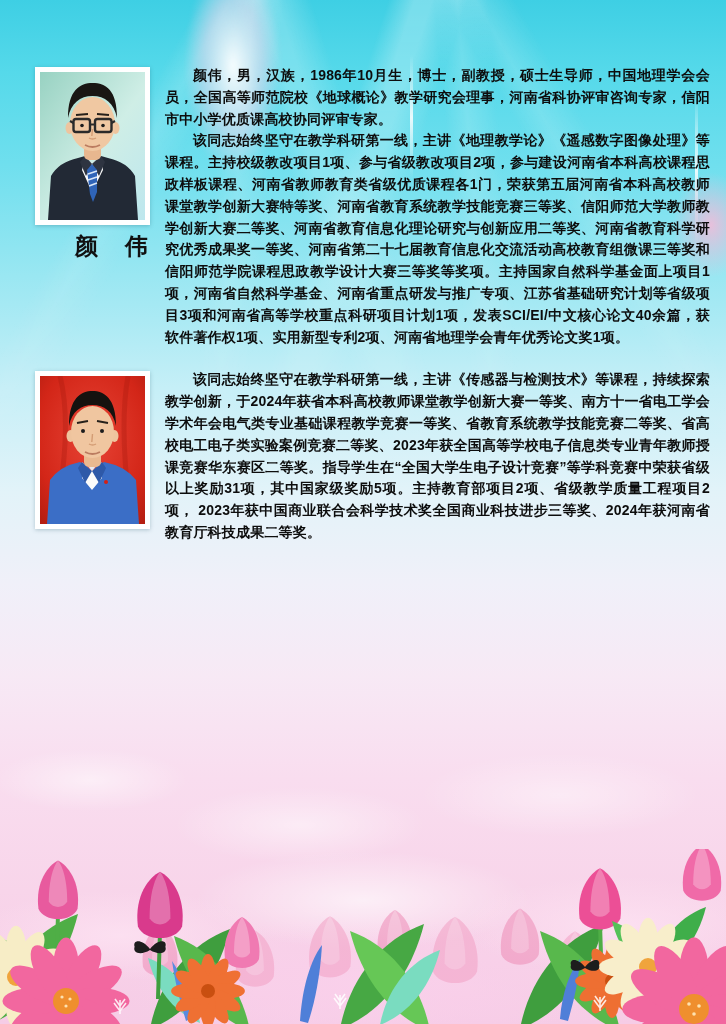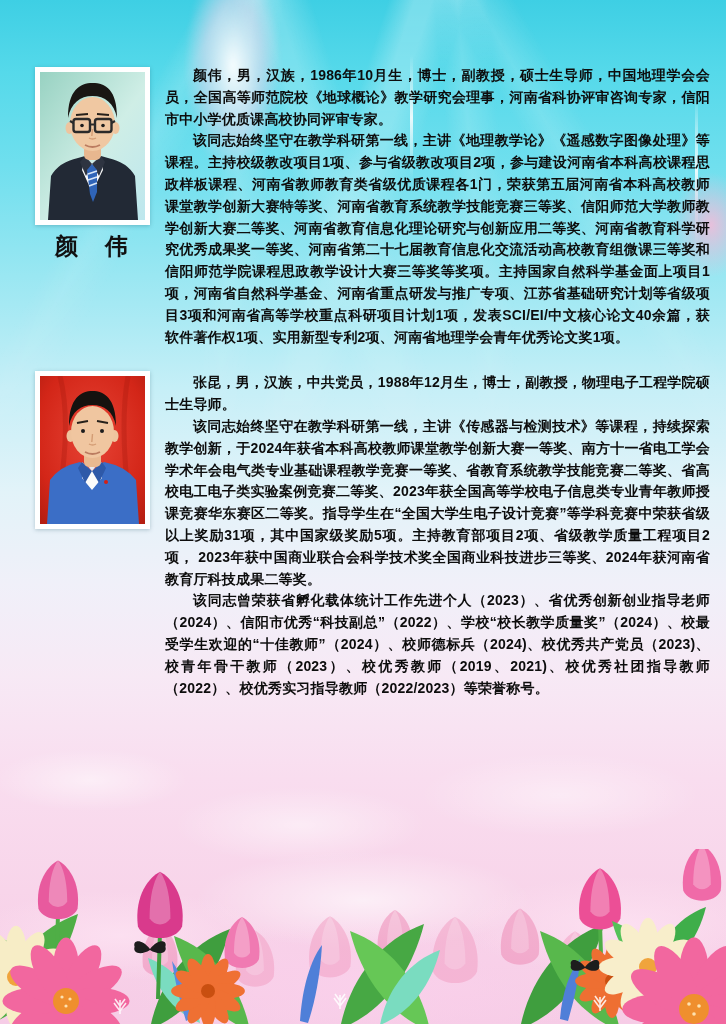--- a/index.html
+++ b/index.html
@@ -59,7 +59,7 @@
   }
   .photo-frame svg{display:block;}
   .teacher-name{
-    width:115px;text-align:center;margin-top:6px;
+    width:115px;text-align:right;margin-top:6px;
     font-family:"DejaVu Serif","Liberation Serif",serif;
     font-weight:bold;font-size:23px;letter-spacing:2px;color:#111;
   }

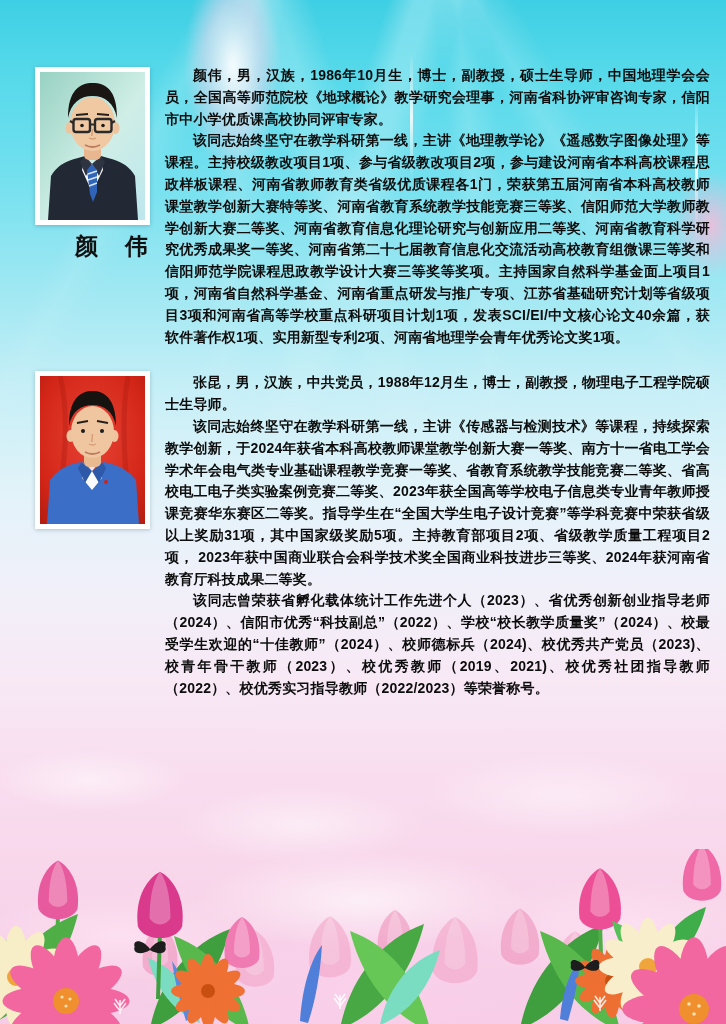--- a/index.html
+++ b/index.html
@@ -263,7 +263,6 @@
         </div>
       </div>
       <div class="right-col">
-        <p class="p1-top">张昆，男，汉族，中共党员，1988年12月生，博士，副教授，物理电子工程学院硕士生导师。</p>
         <p>该同志始终坚守在教学科研第一线，主讲《传感器与检测技术》等课程，持续探索教学创新，于2024年获省本科高校教师课堂教学创新大赛一等奖、南方十一省电工学会学术年会电气类专业基础课程教学竞赛一等奖、省教育系统教学技能竞赛二等奖、省高校电工电子类实验案例竞赛二等奖、2023年获全国高等学校电子信息类专业青年教师授课竞赛华东赛区二等奖。指导学生在“全国大学生电子设计竞赛”等学科竞赛中荣获省级以上奖励31项，其中国家级奖励5项。主持教育部项目2项、省级教学质量工程项目2项， 2023年获中国商业联合会科学技术奖全国商业科技进步三等奖、2024年获河南省教育厅科技成果二等奖。</p>
         <p>该同志曾荣获省孵化载体统计工作先进个人（2023）、省优秀创新创业指导老师（2024）、信阳市优秀“科技副总”（2022）、学校“校长教学质量奖”（2024）、校最受学生欢迎的“十佳教师”（2024）、校师德标兵（2024)、校优秀共产党员（2023)、校青年骨干教师（2023）、校优秀教师（2019、2021)、校优秀社团指导教师（2022）、校优秀实习指导教师（2022/2023）等荣誉称号。</p>
       </div>

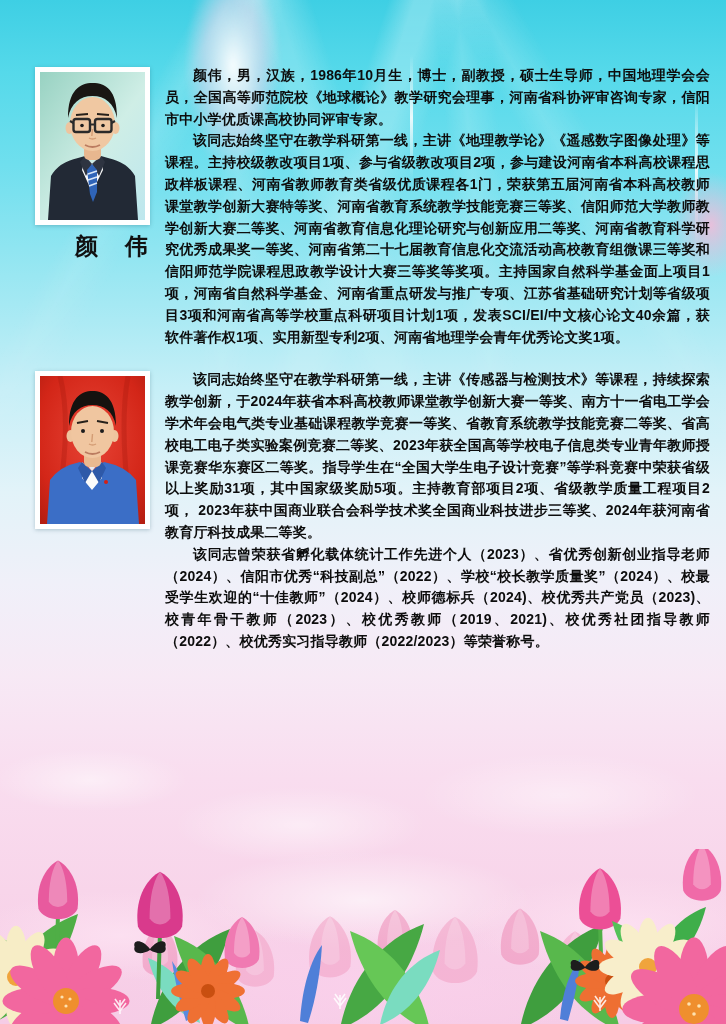--- a/index.html
+++ b/index.html
@@ -264,7 +264,6 @@
       </div>
       <div class="right-col">
         <p>该同志始终坚守在教学科研第一线，主讲《传感器与检测技术》等课程，持续探索教学创新，于2024年获省本科高校教师课堂教学创新大赛一等奖、南方十一省电工学会学术年会电气类专业基础课程教学竞赛一等奖、省教育系统教学技能竞赛二等奖、省高校电工电子类实验案例竞赛二等奖、2023年获全国高等学校电子信息类专业青年教师授课竞赛华东赛区二等奖。指导学生在“全国大学生电子设计竞赛”等学科竞赛中荣获省级以上奖励31项，其中国家级奖励5项。主持教育部项目2项、省级教学质量工程项目2项， 2023年获中国商业联合会科学技术奖全国商业科技进步三等奖、2024年获河南省教育厅科技成果二等奖。</p>
-        <p>该同志曾荣获省孵化载体统计工作先进个人（2023）、省优秀创新创业指导老师（2024）、信阳市优秀“科技副总”（2022）、学校“校长教学质量奖”（2024）、校最受学生欢迎的“十佳教师”（2024）、校师德标兵（2024)、校优秀共产党员（2023)、校青年骨干教师（2023）、校优秀教师（2019、2021)、校优秀社团指导教师（2022）、校优秀实习指导教师（2022/2023）等荣誉称号。</p>
       </div>
     </section>
 

